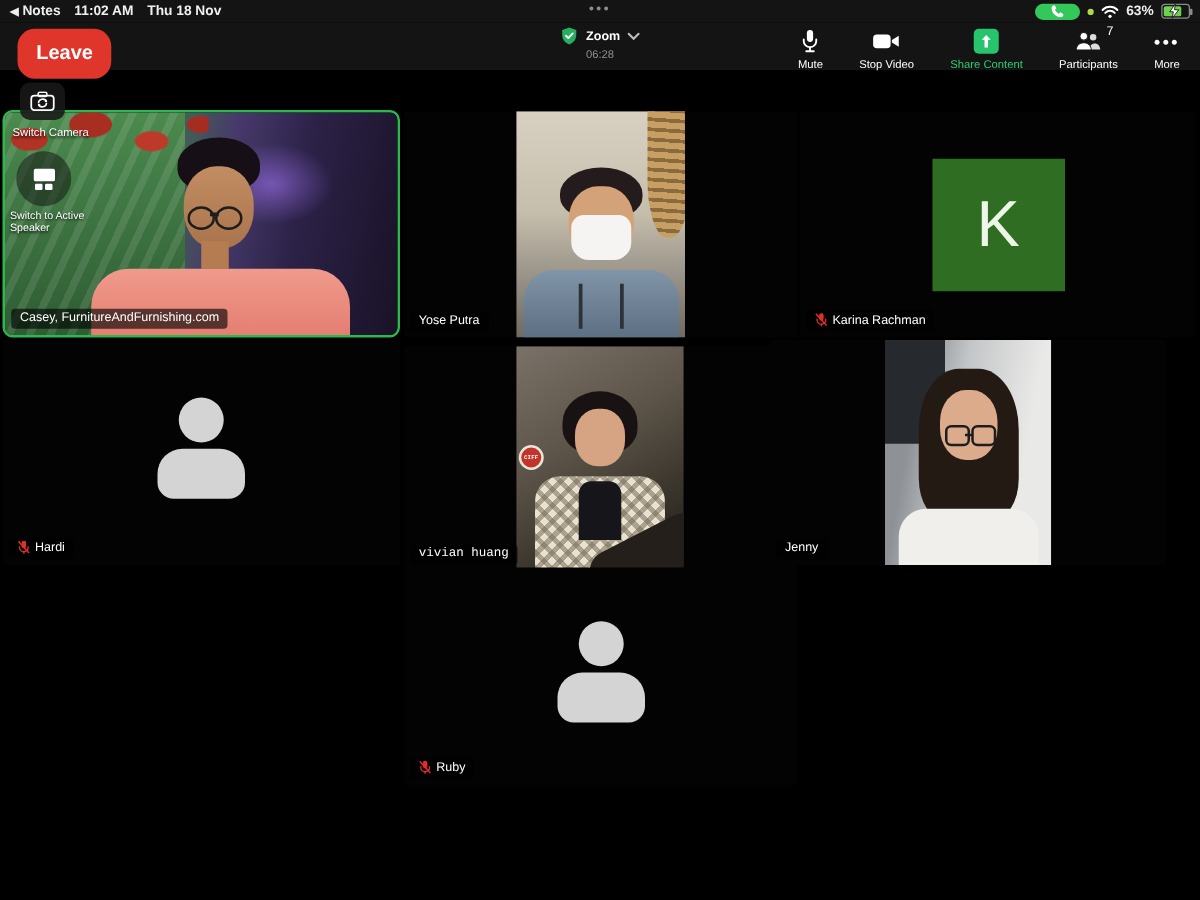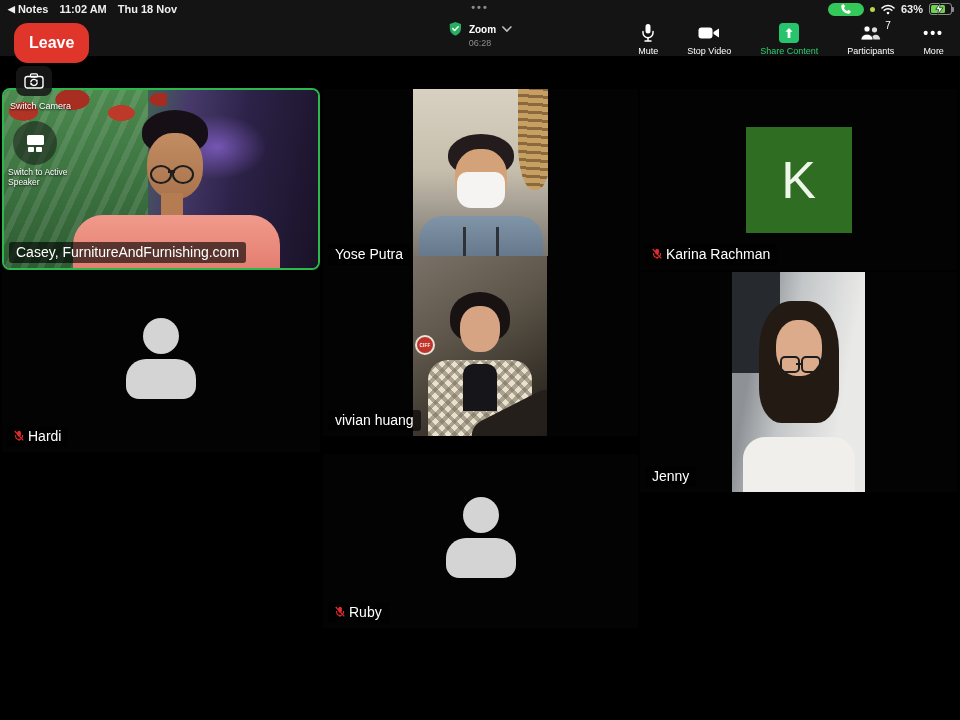--- a/index.html
+++ b/index.html
@@ -64,8 +64,8 @@
   .t-jenny{left:640px;top:272px;width:317px;height:220px;}
   .t-ruby{left:323px;top:454px;width:315px;height:174px;}
 
-  .tag{position:absolute;left:5px;bottom:5px;display:inline-flex;align-items:center;gap:4px;
-       background:rgba(0,0,0,.62);border-radius:3px;padding:2px 7px 3px;font-size:14px;color:#fff;
+  .tag{position:absolute;left:5px;bottom:5px;display:inline-flex;align-items:flex-end;gap:4px;
+       background:rgba(0,0,0,.62);border-radius:3px;padding:2px 7px 3px;font-size:10px;color:#fff;
        white-space:nowrap;max-width:94%;z-index:20;}
 
   

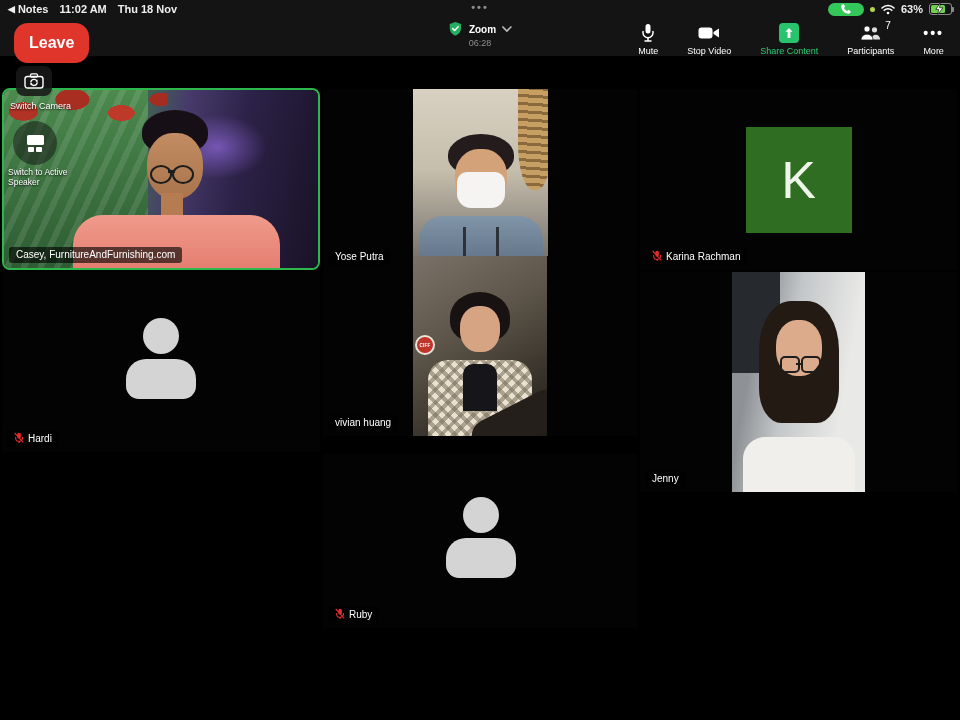--- a/index.html
+++ b/index.html
@@ -60,7 +60,7 @@
   .t-yose{left:323px;top:89px;width:315px;height:181px;}
   .t-karina{left:640px;top:89px;width:317px;height:181px;}
   .t-hardi{left:2px;top:272px;width:318px;height:180px;}
-  .t-vivian{left:323px;top:256px;width:315px;height:180px;}
+  .t-vivian{left:323px;top:277px;width:315px;height:180px;font-family:Liberation Mono, monospace;}
   .t-jenny{left:640px;top:272px;width:317px;height:220px;}
   .t-ruby{left:323px;top:454px;width:315px;height:174px;}
 

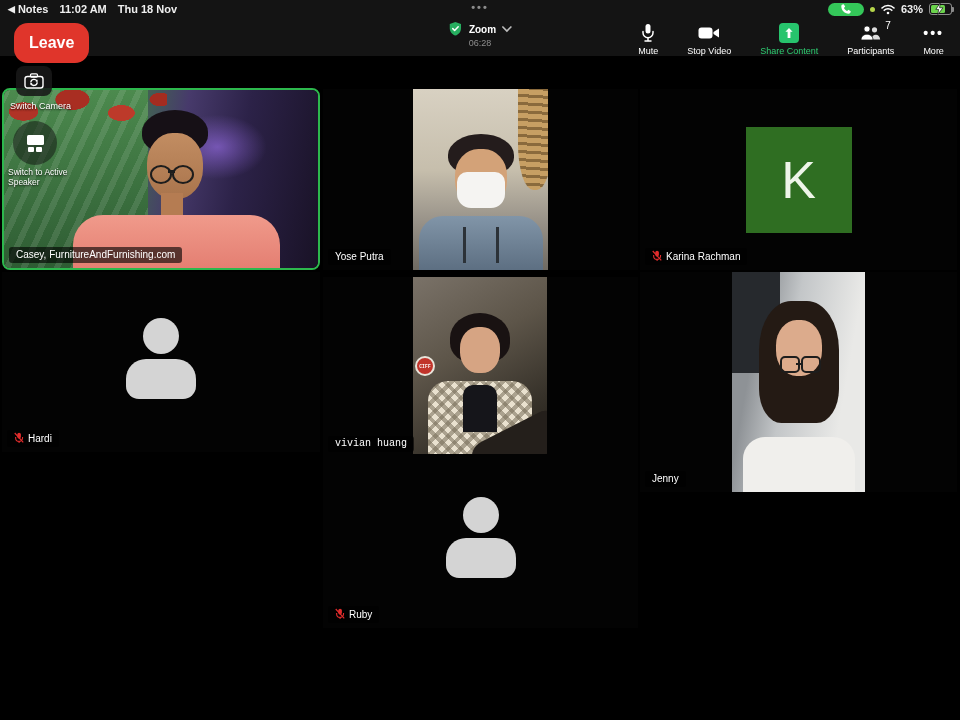--- a/index.html
+++ b/index.html
@@ -61,7 +61,7 @@
   .t-karina{left:640px;top:89px;width:317px;height:181px;}
   .t-hardi{left:2px;top:272px;width:318px;height:180px;}
   .t-vivian{left:323px;top:277px;width:315px;height:180px;font-family:Liberation Mono, monospace;}
-  .t-jenny{left:640px;top:272px;width:317px;height:220px;}
+  .t-jenny{left:616px;top:272px;width:317px;height:180px;}
   .t-ruby{left:323px;top:454px;width:315px;height:174px;}
 
   .tag{position:absolute;left:5px;bottom:5px;display:inline-flex;align-items:flex-end;gap:4px;

